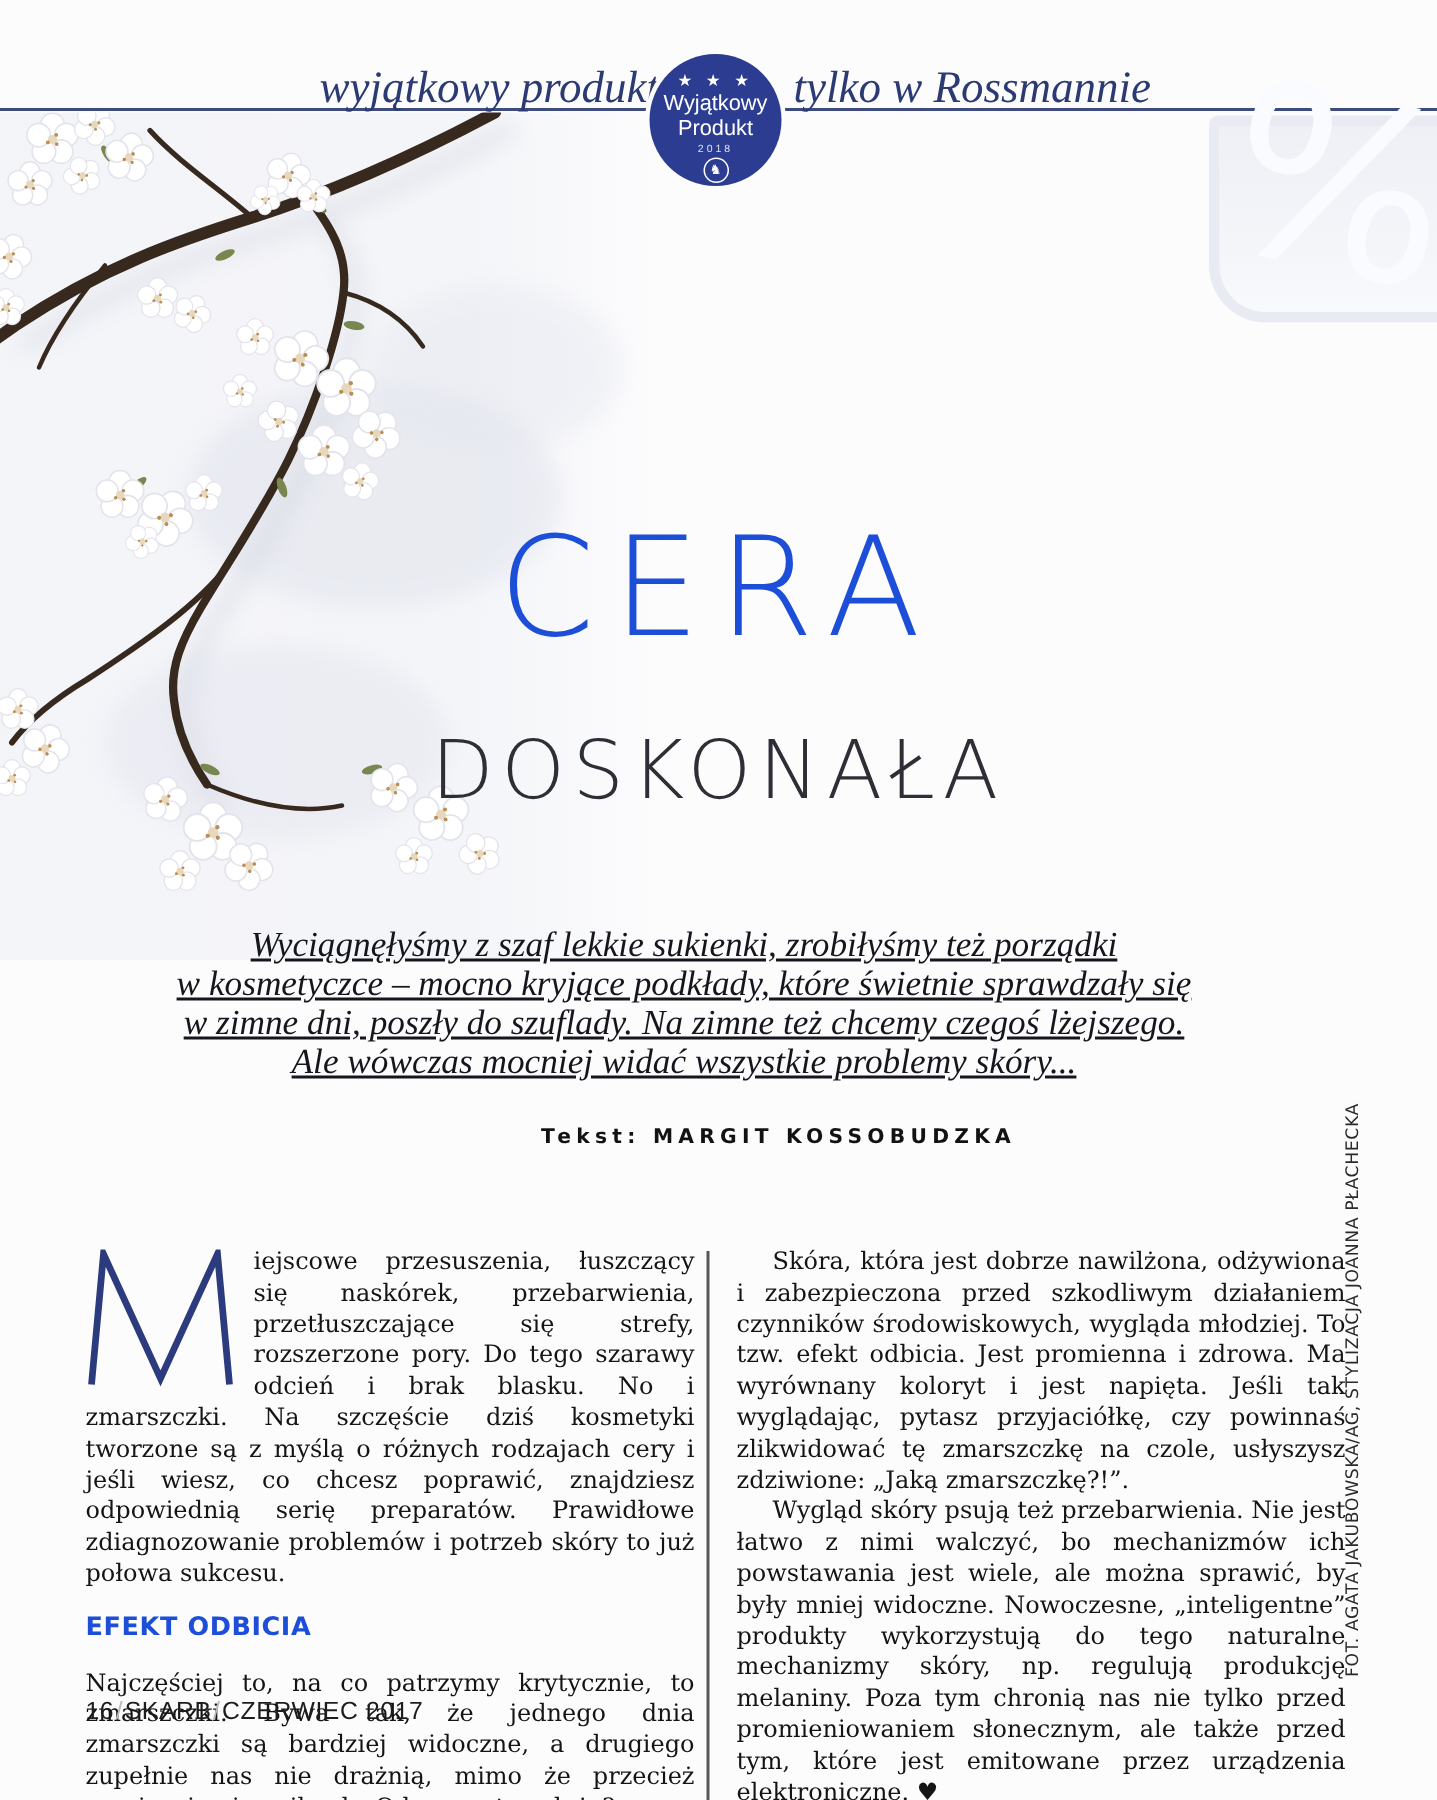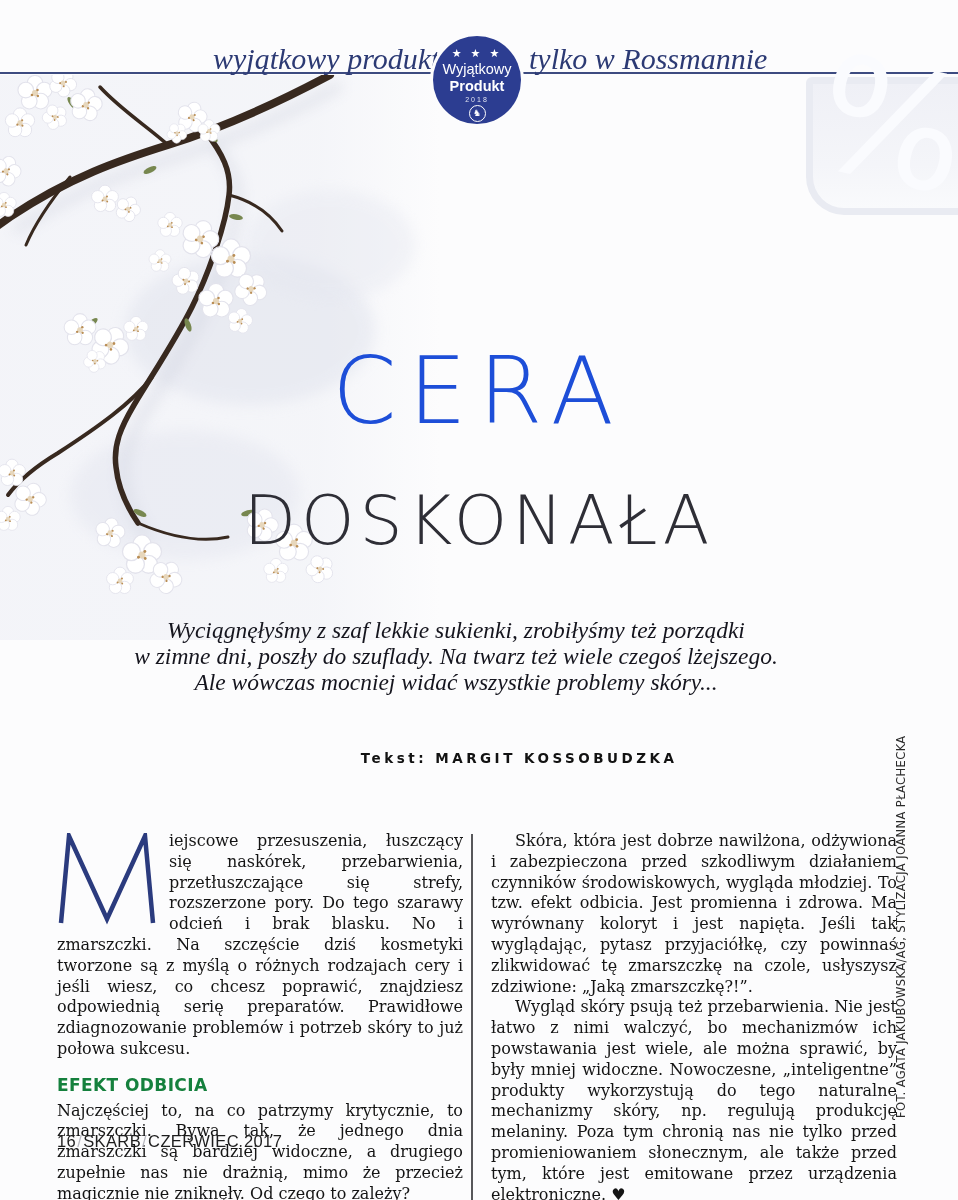--- a/index.html
+++ b/index.html
@@ -17,7 +17,7 @@
          font-family:"Liberation Sans",sans-serif;color:#fff;}
   .badge .stars{margin-top:11px;font-size:11px;letter-spacing:3px;color:#fff;}
   .badge .b1{font-size:14.5px;font-weight:normal;line-height:17px;margin-top:1px;}
-  .badge .b2{font-size:14.5px;font-weight:bold;line-height:16px;}
+  .badge .b2{font-size:14.5px;font-weight:normal;line-height:16px;}
   .badge .yr{font-size:7px;letter-spacing:2px;opacity:.85;margin-top:2px;}
   .badge .logo{width:15px;height:15px;margin:2px auto 0;border:1px solid #fff;border-radius:50%;
                font-size:9px;line-height:14px;color:#fff;}

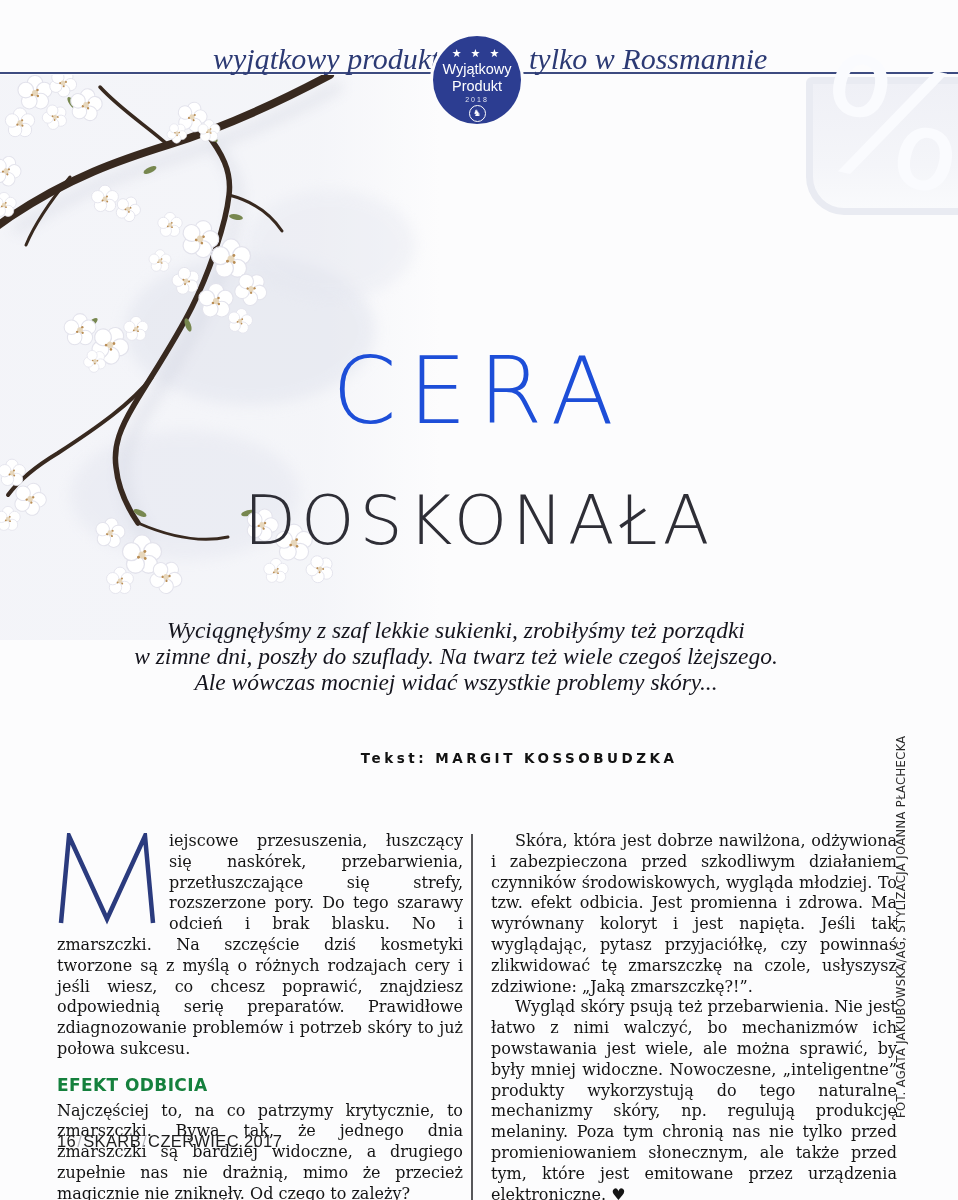--- a/index.html
+++ b/index.html
@@ -37,7 +37,7 @@
               font-family:"DejaVu Sans","Liberation Sans",sans-serif;font-weight:200;z-index:4;}
   .t1{top:346px;font-size:92px;letter-spacing:12px;color:#1d4ed8;}
   .t2{top:424px;font-size:66px;letter-spacing:5px;color:#2e2e36;}
-  .t3{top:487px;font-size:68px;letter-spacing:5px;color:#2e2e36;}
+  .t3{top:487px;font-size:54px;letter-spacing:5px;color:#2e2e36;}
 
   
   .intro{position:absolute;top:617px;left:0;width:912px;text-align:center;z-index:4;

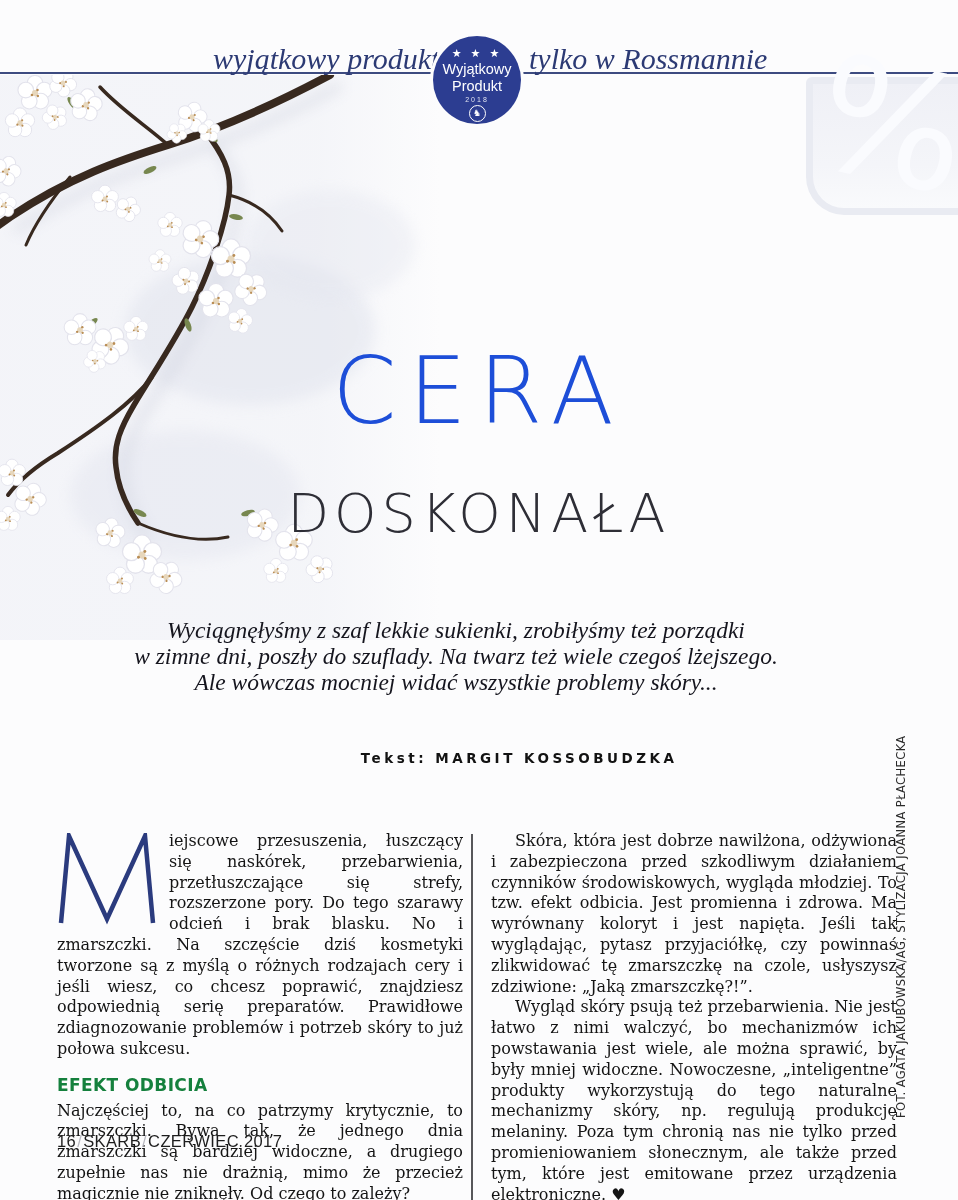--- a/index.html
+++ b/index.html
@@ -42,7 +42,7 @@
   
   .intro{position:absolute;top:617px;left:0;width:912px;text-align:center;z-index:4;
          font-family:"Liberation Serif",serif;font-style:italic;font-size:23.5px;
-         line-height:26px;color:#15151e;}
+         line-height:26px;color:#15151e;text-decoration:underline;}
   .byline{position:absolute;top:750px;left:0;width:958px;text-align:center;
           font-family:"DejaVu Sans","Liberation Sans",sans-serif;font-size:13.5px;
           font-weight:bold;letter-spacing:3.5px;color:#121212;padding-left:40px;}

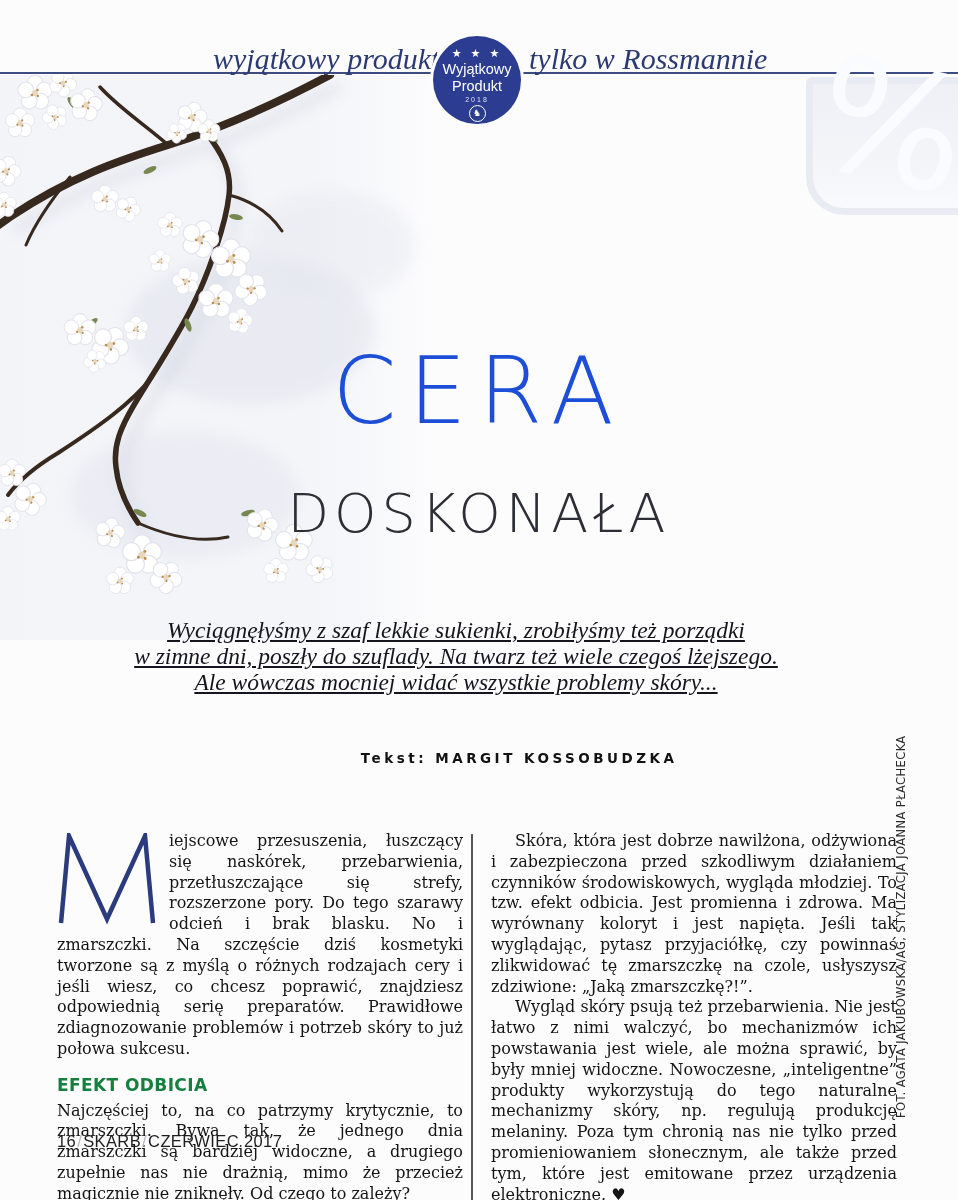--- a/index.html
+++ b/index.html
@@ -186,6 +186,7 @@
 
   <div class="intro">
     <div>Wyciągnęłyśmy z szaf lekkie sukienki, zrobiłyśmy też porządki</div>
+    <div>w kosmetyczce – mocno kryjące podkłady, które świetnie sprawdzały się</div>
     <div>w zimne dni, poszły do szuflady. Na twarz też wiele czegoś lżejszego.</div>
     <div>Ale wówczas mocniej widać wszystkie problemy skóry...</div>
   </div>

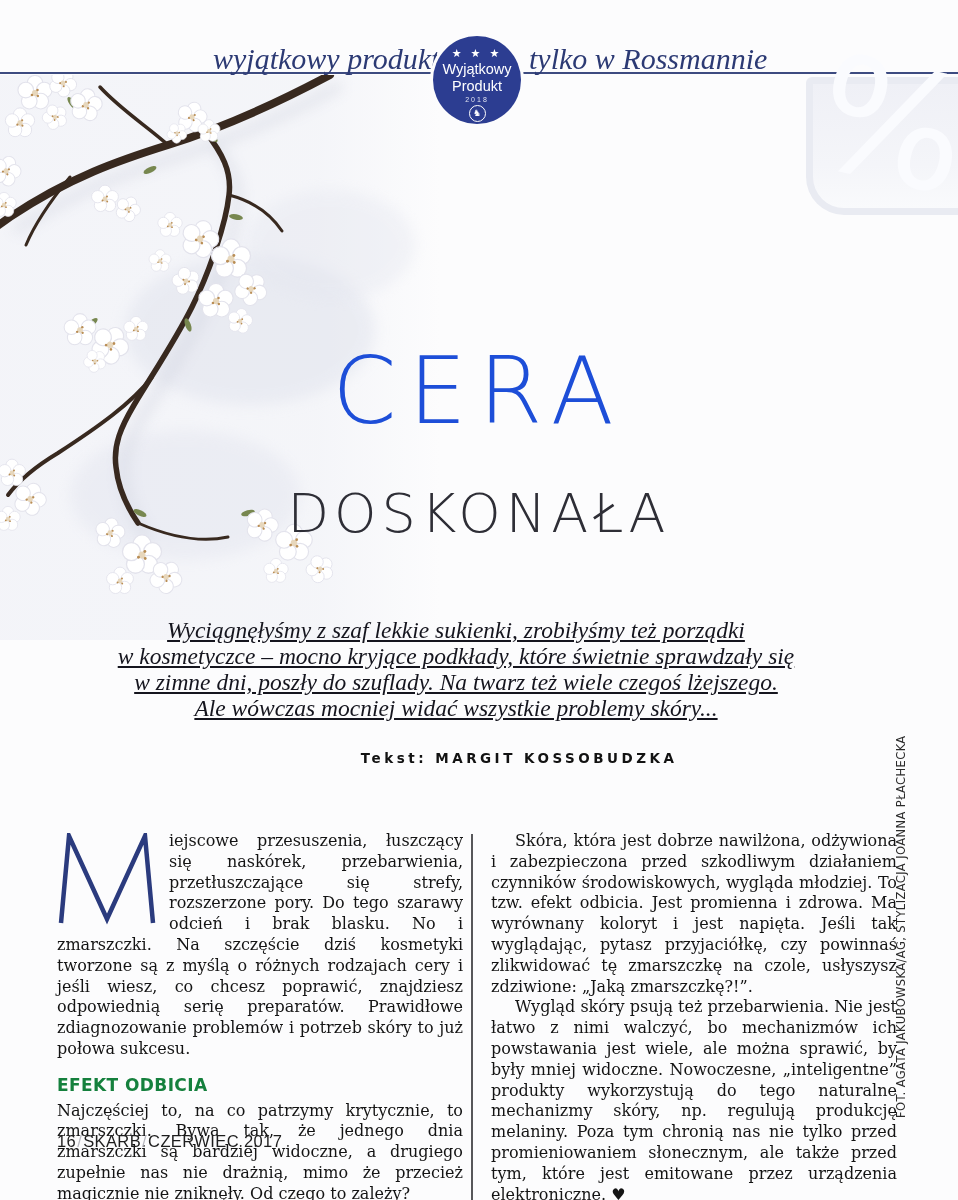--- a/index.html
+++ b/index.html
@@ -187,7 +187,7 @@
   <div class="intro">
     <div>Wyciągnęłyśmy z szaf lekkie sukienki, zrobiłyśmy też porządki</div>
     <div>w kosmetyczce – mocno kryjące podkłady, które świetnie sprawdzały się</div>
-    <div>w zimne dni, poszły do szuflady. Na twarz też wiele czegoś lżejszego.</div>
+    <div>w zimne dni, poszły do szuflady. Na zimne też chcemy czegoś lżejszego.</div>
     <div>Ale wówczas mocniej widać wszystkie problemy skóry...</div>
   </div>
 

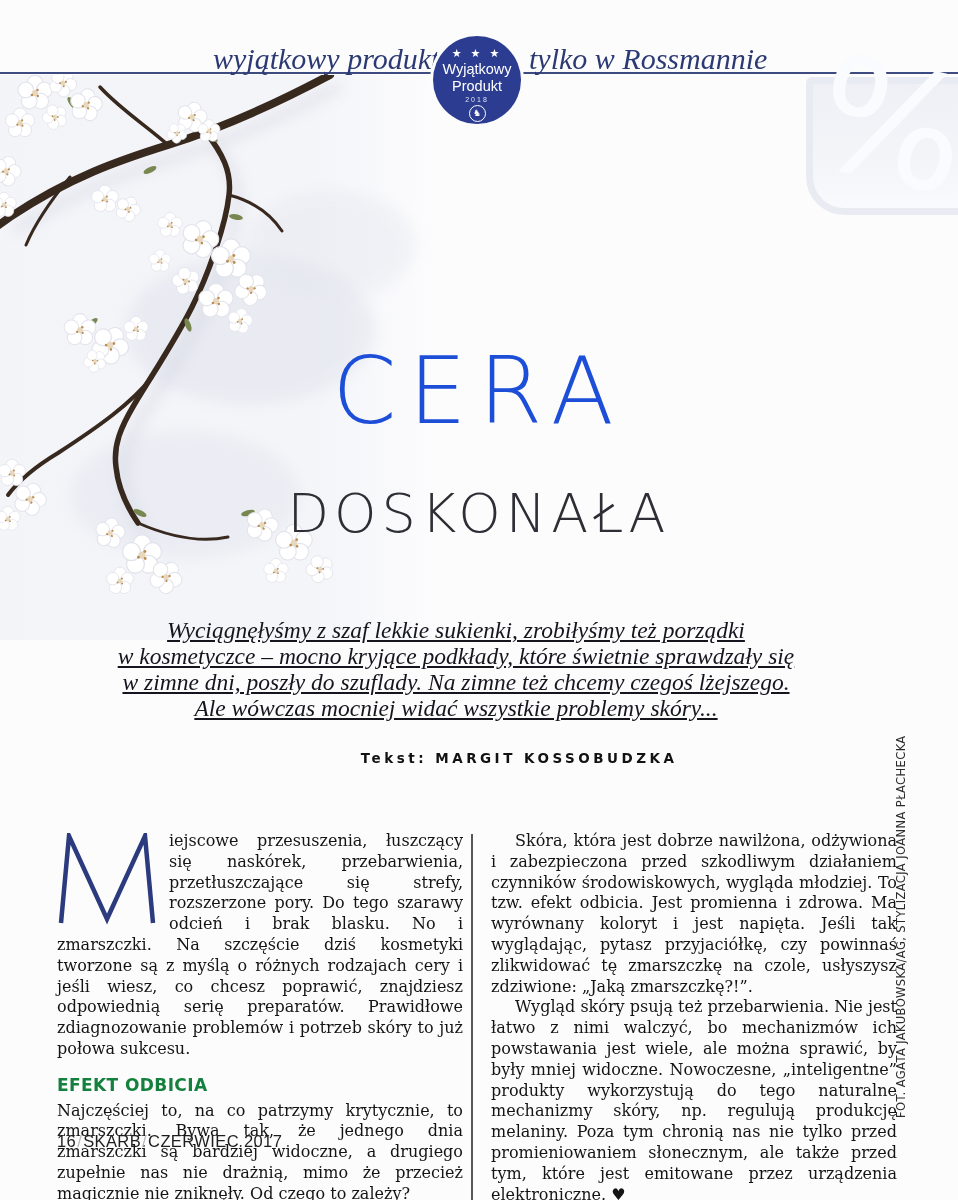--- a/index.html
+++ b/index.html
@@ -52,8 +52,8 @@
   .col{width:406px;font-size:16px;line-height:20.8px;text-align:justify;color:#141414;}
   .col p{margin:0;}
   .dropcap-box{float:left;width:104px;height:99px;margin:2px 8px 0 0;}
-  .col h3{margin:15px 0 5px;font-family:"DejaVu Sans","Liberation Sans",sans-serif;
-          font-size:17px;font-weight:bold;letter-spacing:.4px;color:#15803d;text-align:left;}
+  .col h3{margin:15px 0 16px;font-family:"DejaVu Sans","Liberation Sans",sans-serif;
+          font-size:17px;font-weight:bold;letter-spacing:.4px;color:#1d4ed8;text-align:left;}
   .col .ind{text-indent:24px;}
   .divider{position:absolute;left:471px;top:834px;height:366px;width:2px;background:#57575a;}
 

